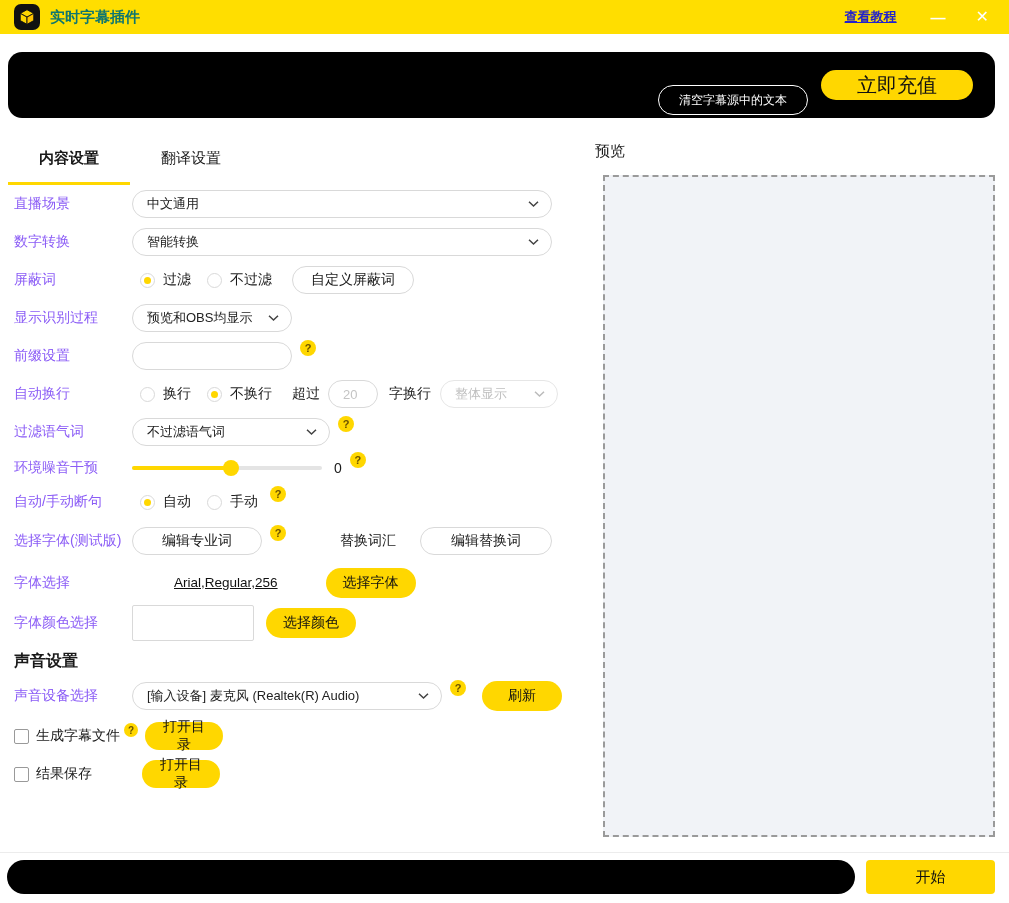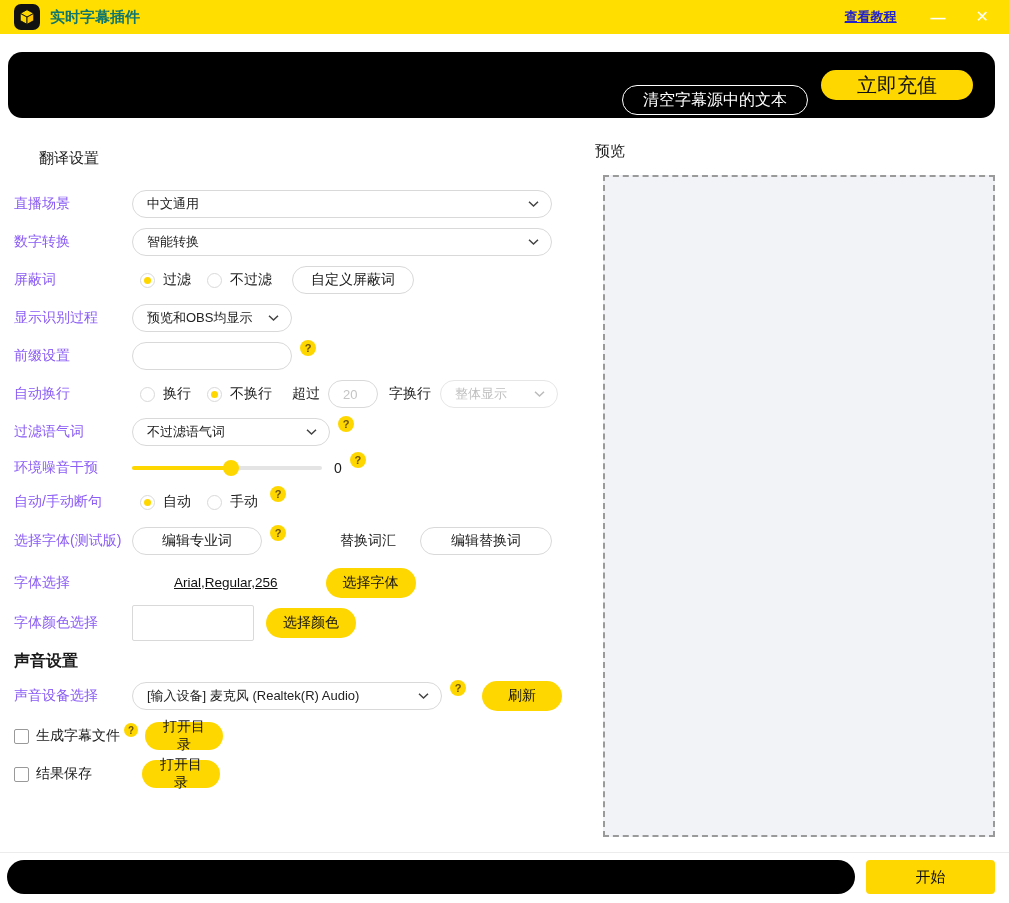--- a/index.html
+++ b/index.html
@@ -20,7 +20,7 @@
   .banner { position:absolute; left:8px; top:52px; width:987px; height:66px; background:#000; border-radius:14px;
             display:flex; align-items:center; justify-content:flex-end; padding-right:22px; gap:13px; }
   .btn-outline { height:30px; padding:0 20px; border:1px solid #fff; border-radius:15px; background:transparent;
-                 color:#fff; font-size:16px; display:inline-flex; align-items:center; cursor:pointer; font-family:inherit;margin-top:30px; }
+                 color:#fff; font-size:12px; display:inline-flex; align-items:center; cursor:pointer; font-family:inherit;margin-top:30px; }
   .btn-recharge { height:30px; padding:0 36px; border:none; border-radius:15px; background:#ffd700; color:#111;
                   font-size:20px; display:inline-flex; align-items:center; cursor:pointer; font-family:inherit; }
   

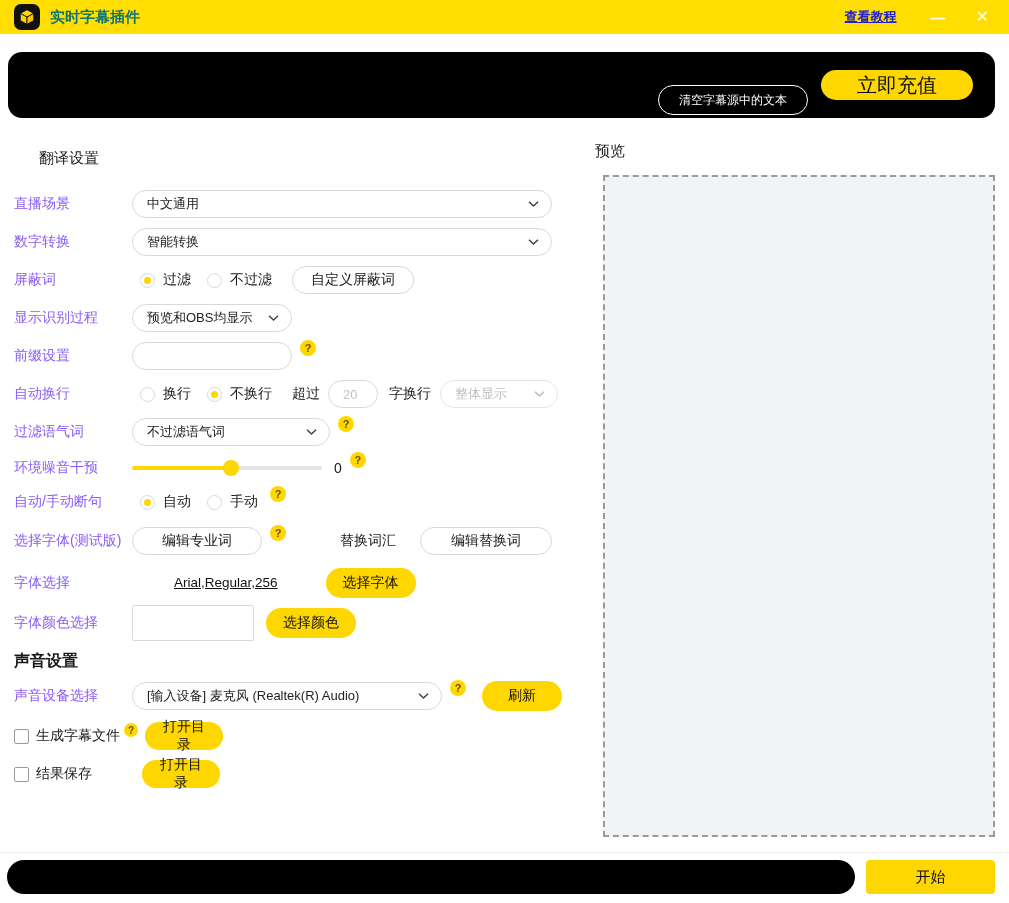--- a/index.html
+++ b/index.html
@@ -96,6 +96,7 @@
 <div class="left">
 
   <div class="tabs">
+    <div class="tab active">内容设置</div>
     <div class="tab">翻译设置</div>
   </div>
 

